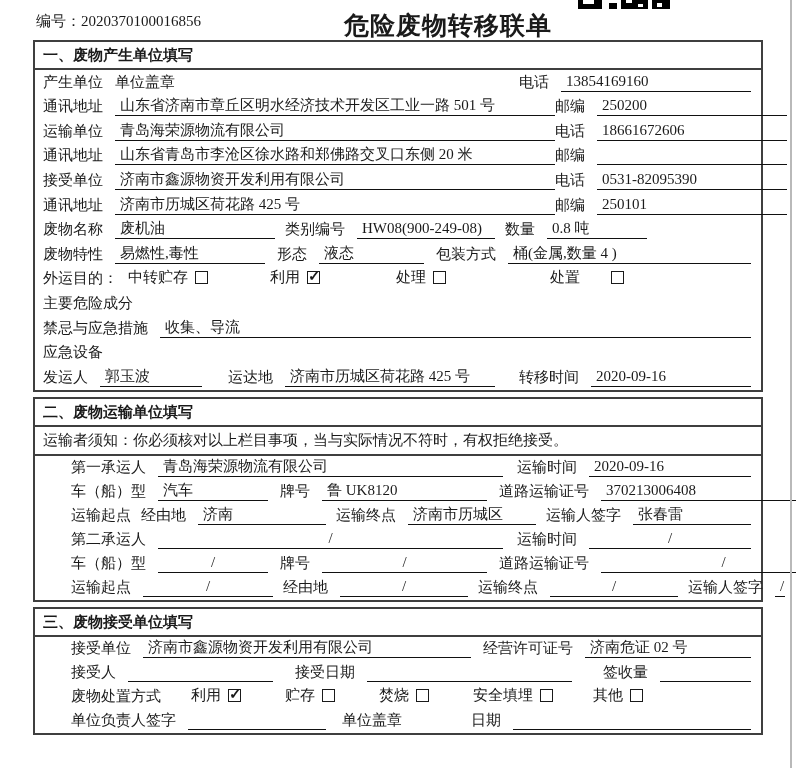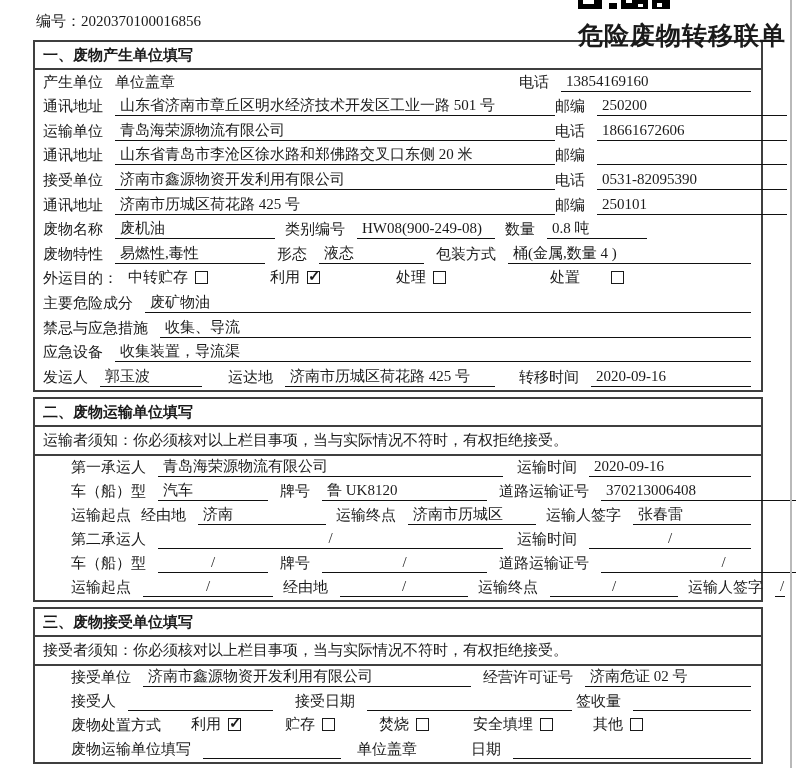--- a/index.html
+++ b/index.html
@@ -9,7 +9,7 @@
   
   .hd{position:relative;height:40px;}
   .doc-no{position:absolute;left:36px;top:12px;font-size:15px;white-space:nowrap;}
-  .doc-title{position:absolute;left:110px;right:10px;top:19px;text-align:right;
+  .doc-title{position:absolute;left:110px;right:10px;top:9px;text-align:center;
              font-size:25px;font-weight:bold;letter-spacing:1px;}
   .qr{position:absolute;left:578px;top:0;width:92px;height:9px;overflow:hidden;}
   .qr i{position:absolute;background:#000;}

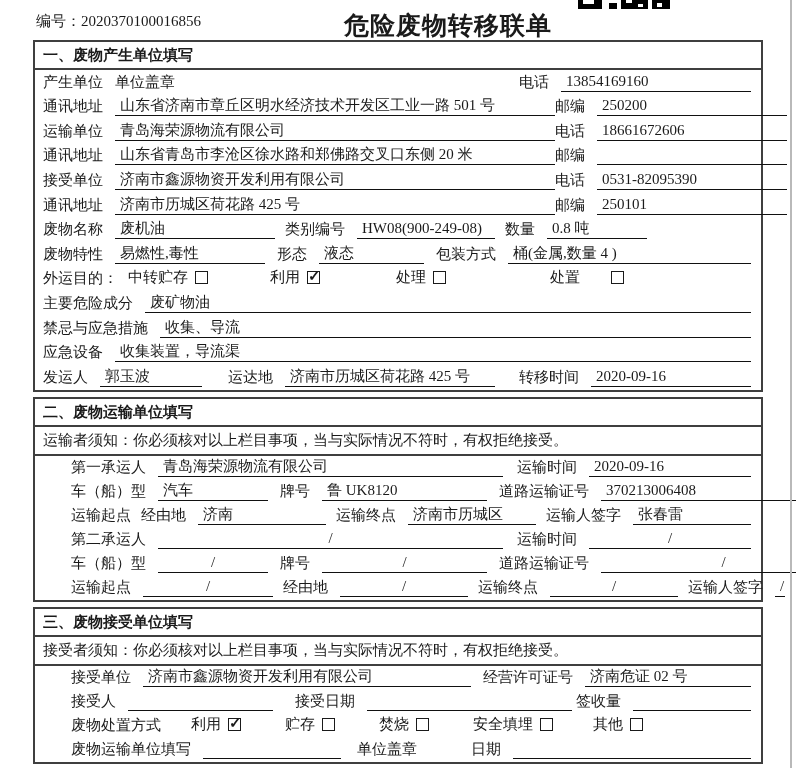--- a/index.html
+++ b/index.html
@@ -142,7 +142,6 @@
 
     <div class="row">
       <span class="lbl">主要危险成分</span>
-      <span class="val fill">废矿物油</span>
     </div>
 
     <div class="row">

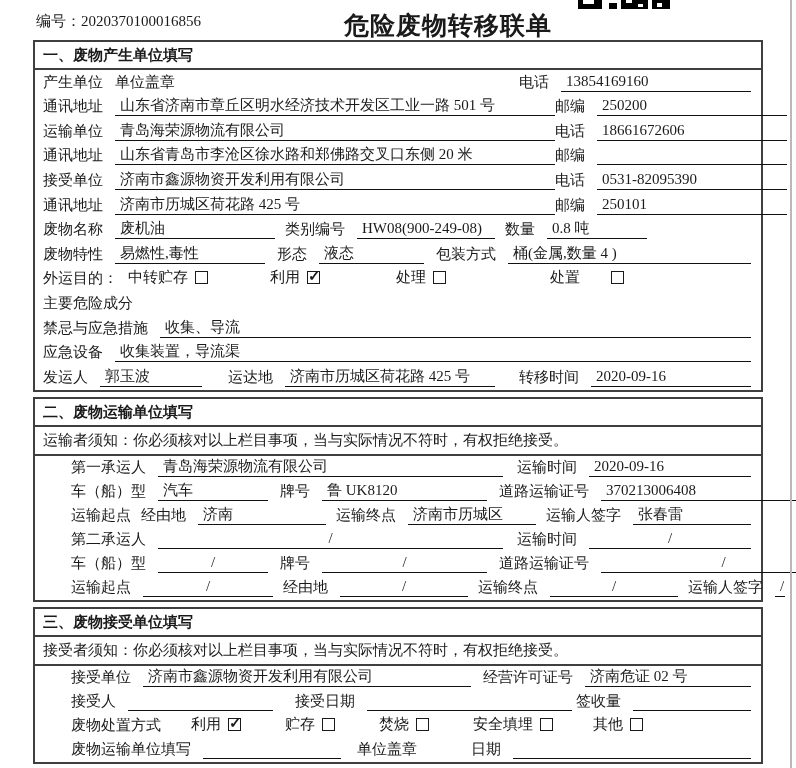--- a/index.html
+++ b/index.html
@@ -151,7 +151,6 @@
 
     <div class="row">
       <span class="lbl">应急设备</span>
-      <span class="val fill">收集装置，导流渠</span>
     </div>
 
     <div class="row">

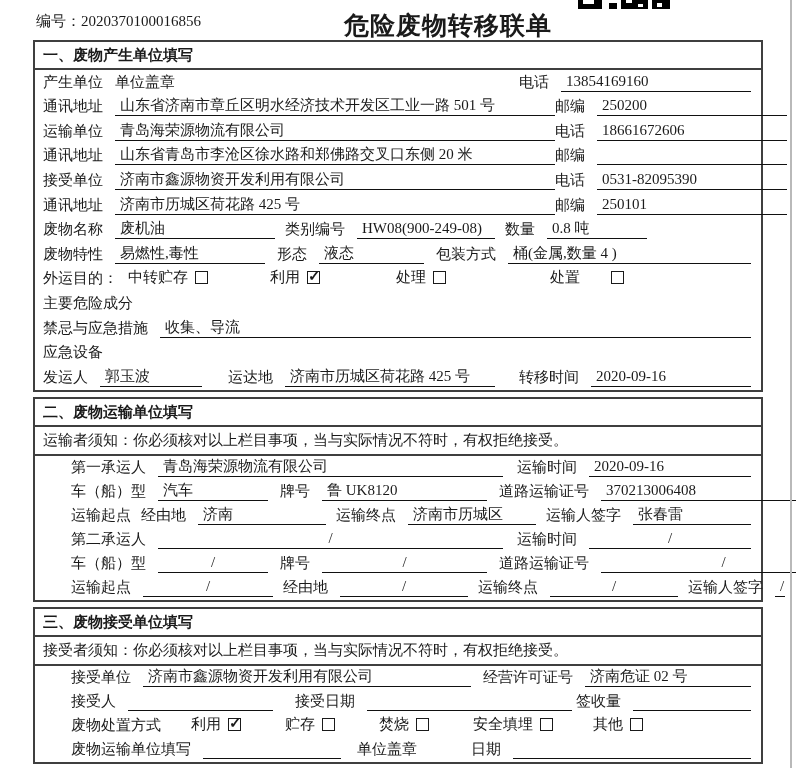--- a/index.html
+++ b/index.html
@@ -226,7 +226,6 @@
 
   <div class="box s23">
     <div class="sec-hd">三、废物接受单位填写</div>
-    <div class="notice">接受者须知：你必须核对以上栏目事项，当与实际情况不符时，有权拒绝接受。</div>
 
     <div class="row">
       <span class="lbl">接受单位</span>

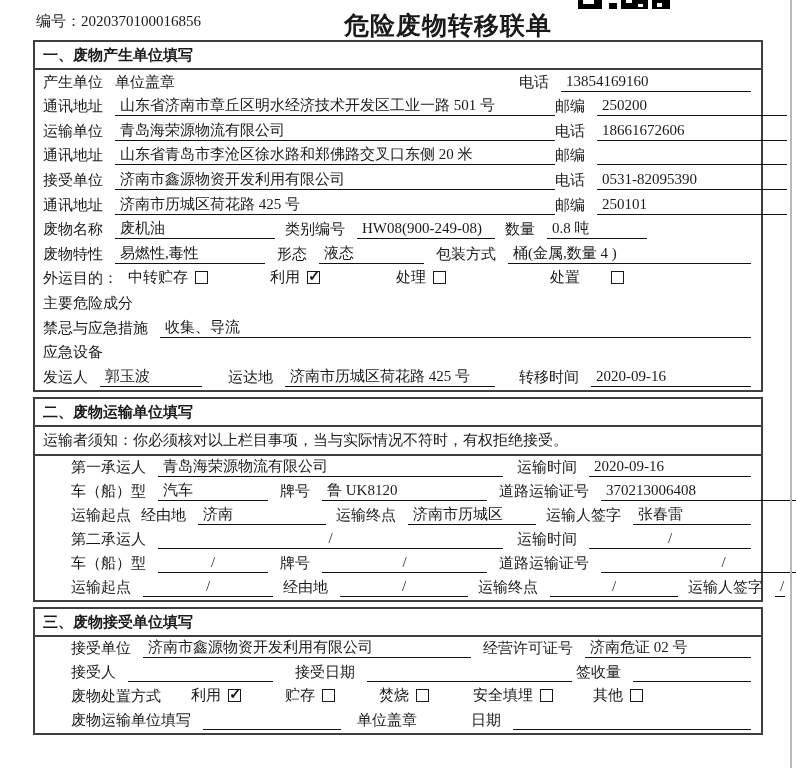--- a/index.html
+++ b/index.html
@@ -239,7 +239,7 @@
       <span class="val" style="width:135px;"></span>
       <span class="lbl" style="margin-left:22px;">接受日期</span>
       <span class="val" style="width:195px;"></span>
-      <span class="lbl" style="margin-left:4px;">签收量</span>
+      <span class="lbl" style="margin-left:31px;">签收量</span>
       <span class="val fill"></span>
     </div>
 

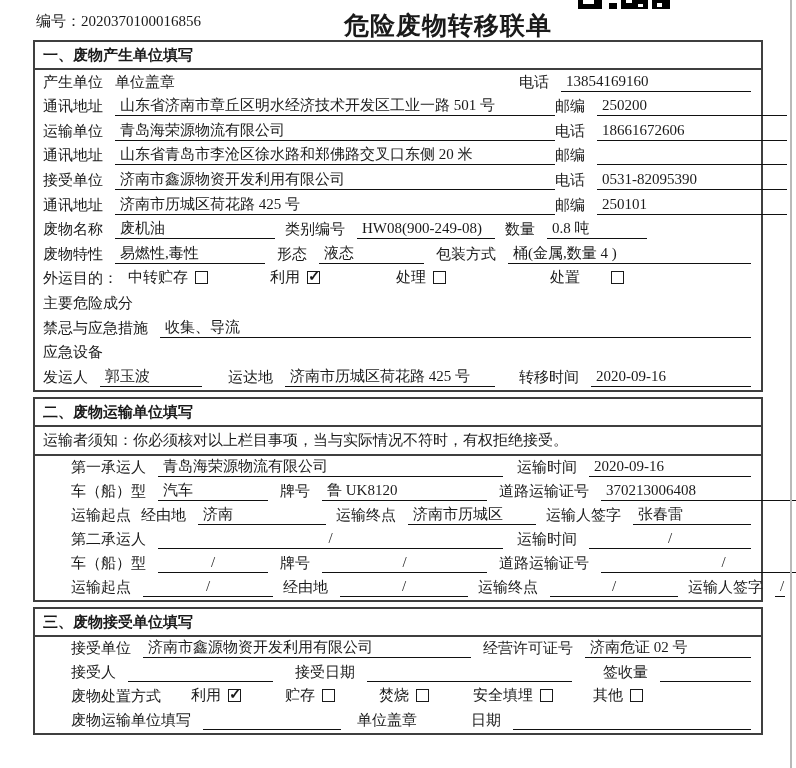--- a/index.html
+++ b/index.html
@@ -268,7 +268,7 @@
     </div>
 
     <div class="row">
-      <span class="lbl">废物运输单位填写</span>
+      <span class="lbl">单位负责人签字</span>
       <span class="val" style="width:128px;"></span>
       <span class="lbl" style="margin-left:16px;">单位盖章</span>
       <span class="sp"></span>

